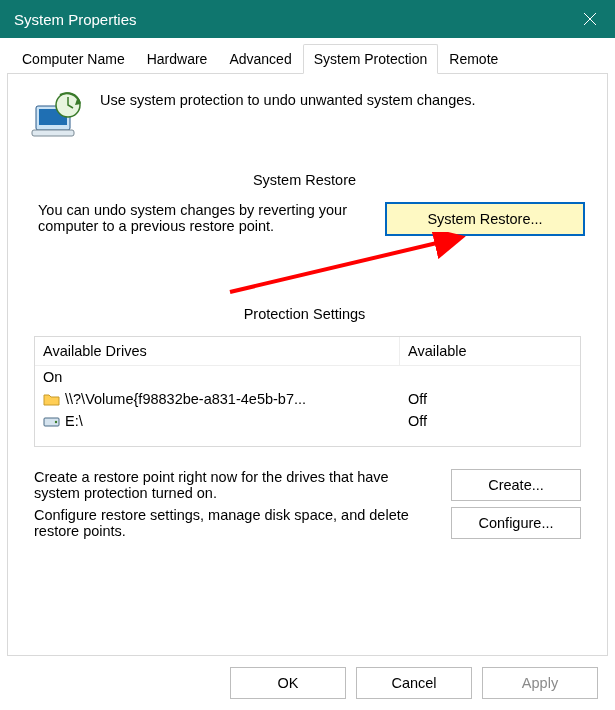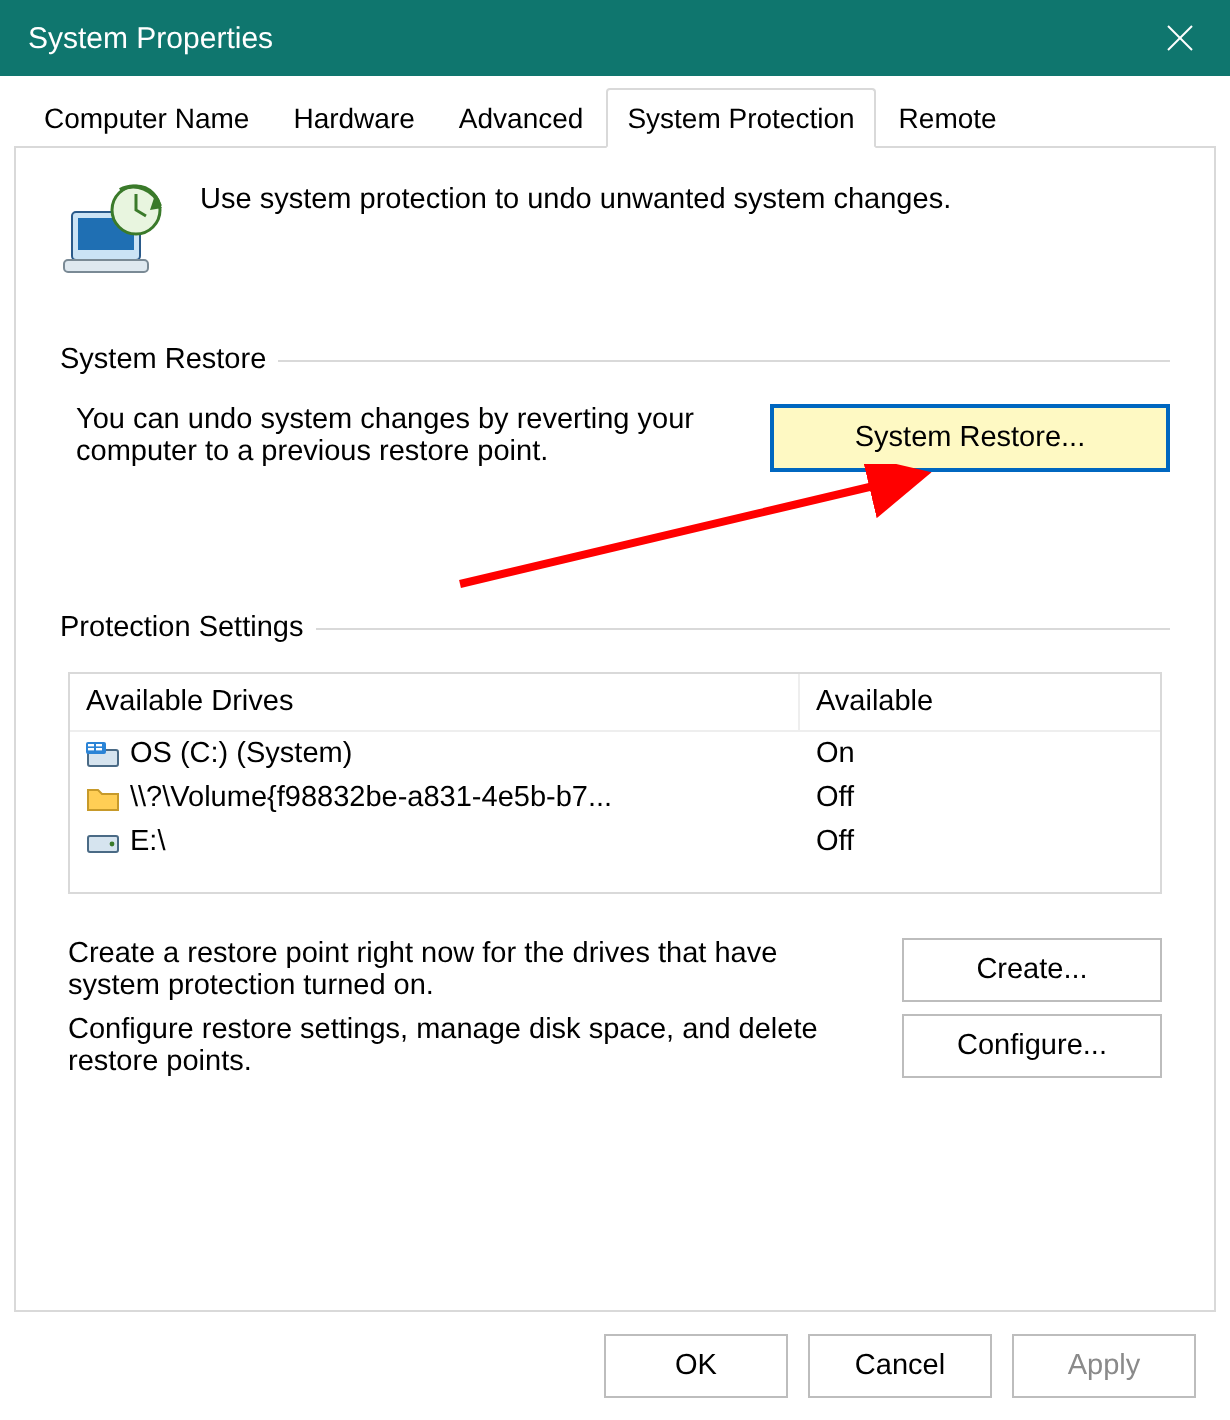--- a/index.html
+++ b/index.html
@@ -22,7 +22,7 @@
   .intro-text { font-size: 14.5px; padding-top: 2px; }
 
   .group { margin-bottom: 10px; }
-  .group-header { display: flex; align-items: center; margin-bottom: 14px; }
+  .group-header { display: flex; align-items: center; margin-bottom: 14px; flex-direction: column; }
   .group-title { font-size: 14.5px; margin-right: 6px; white-space: nowrap; }
   .group-rule { flex: 1; height: 1px; background: #d9d9d9; }
 

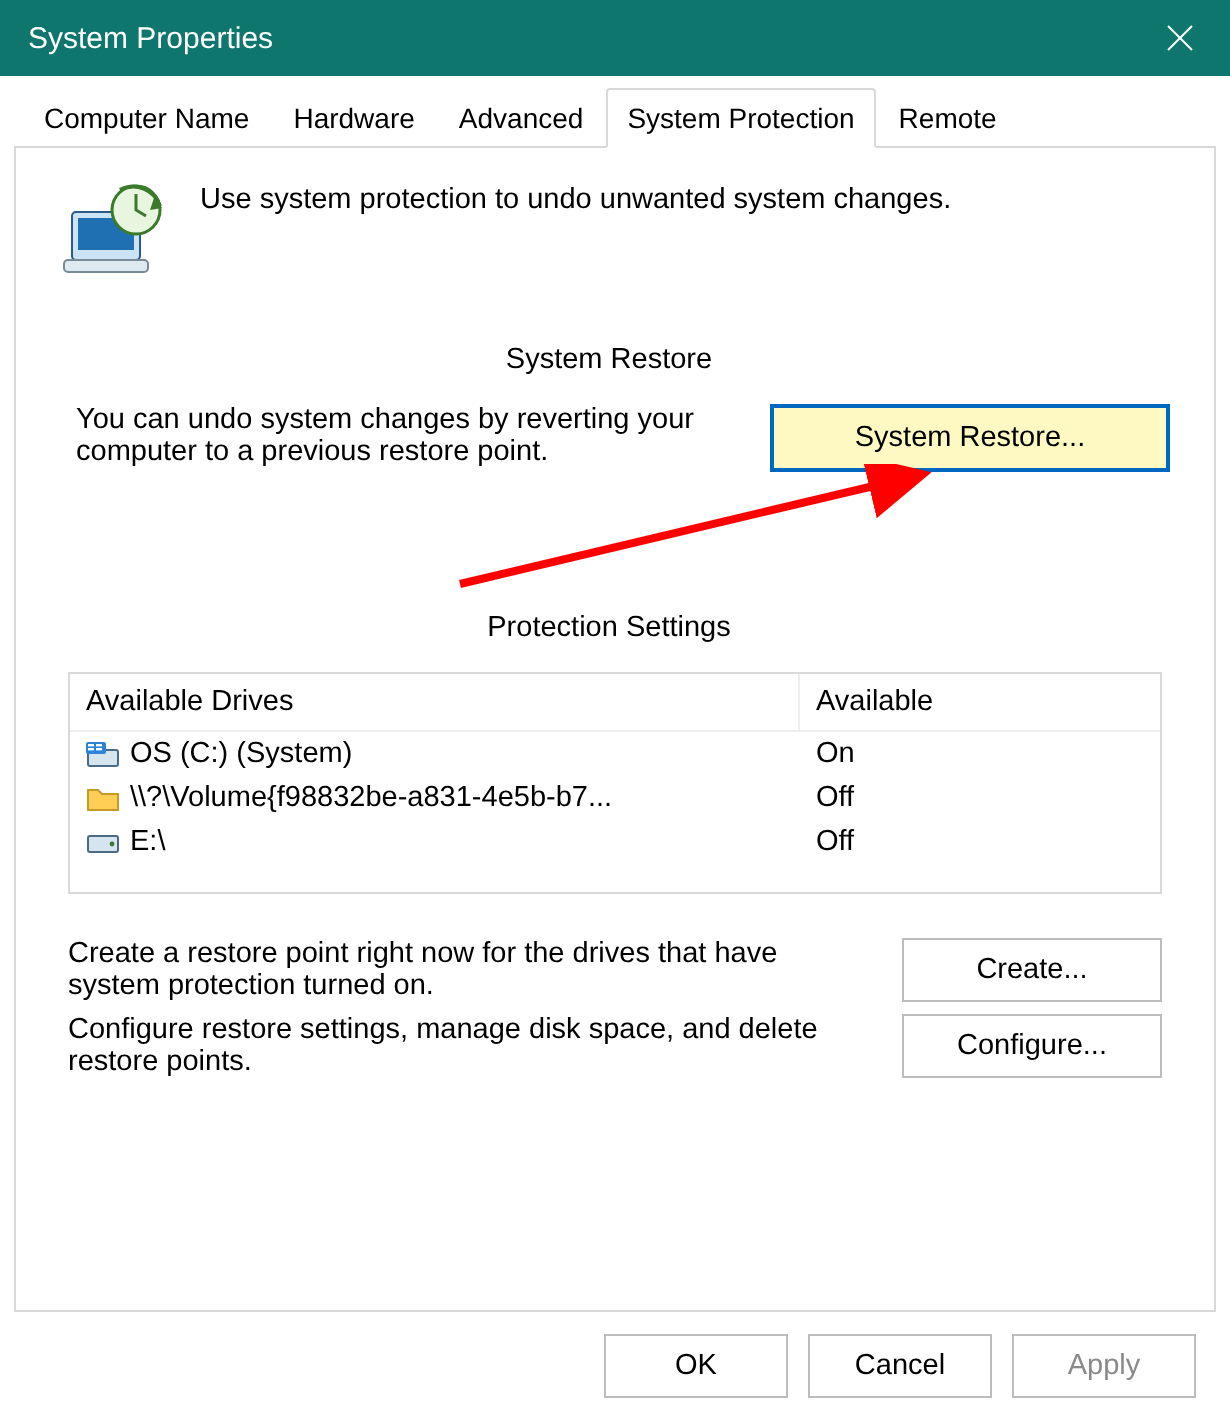--- a/index.html
+++ b/index.html
@@ -127,19 +127,6 @@
           </div>
           <div class="drives-body">
             <div class="drives-row">
-              <div class="col-drive">
-                <span class="drive-icon">
-                  <svg width="18" height="16" viewBox="0 0 18 16">
-                      <rect x="1" y="6" width="15" height="8" rx="1" fill="#d6e4ef" stroke="#4a6a85"></rect>
-                      <rect x="0" y="2" width="10" height="6" rx="1" fill="#2b84d6"></rect>
-                      <rect x="1" y="3" width="3" height="1.2" fill="#fff"></rect>
-                      <rect x="1" y="5" width="3" height="1.2" fill="#fff"></rect>
-                      <rect x="5" y="3" width="3" height="1.2" fill="#fff"></rect>
-                      <rect x="5" y="5" width="3" height="1.2" fill="#fff"></rect>
-                    </svg>
-                </span>
-                <span>OS (C:) (System)</span>
-              </div>
               <div class="col-prot">On</div>
             </div>
             <div class="drives-row">

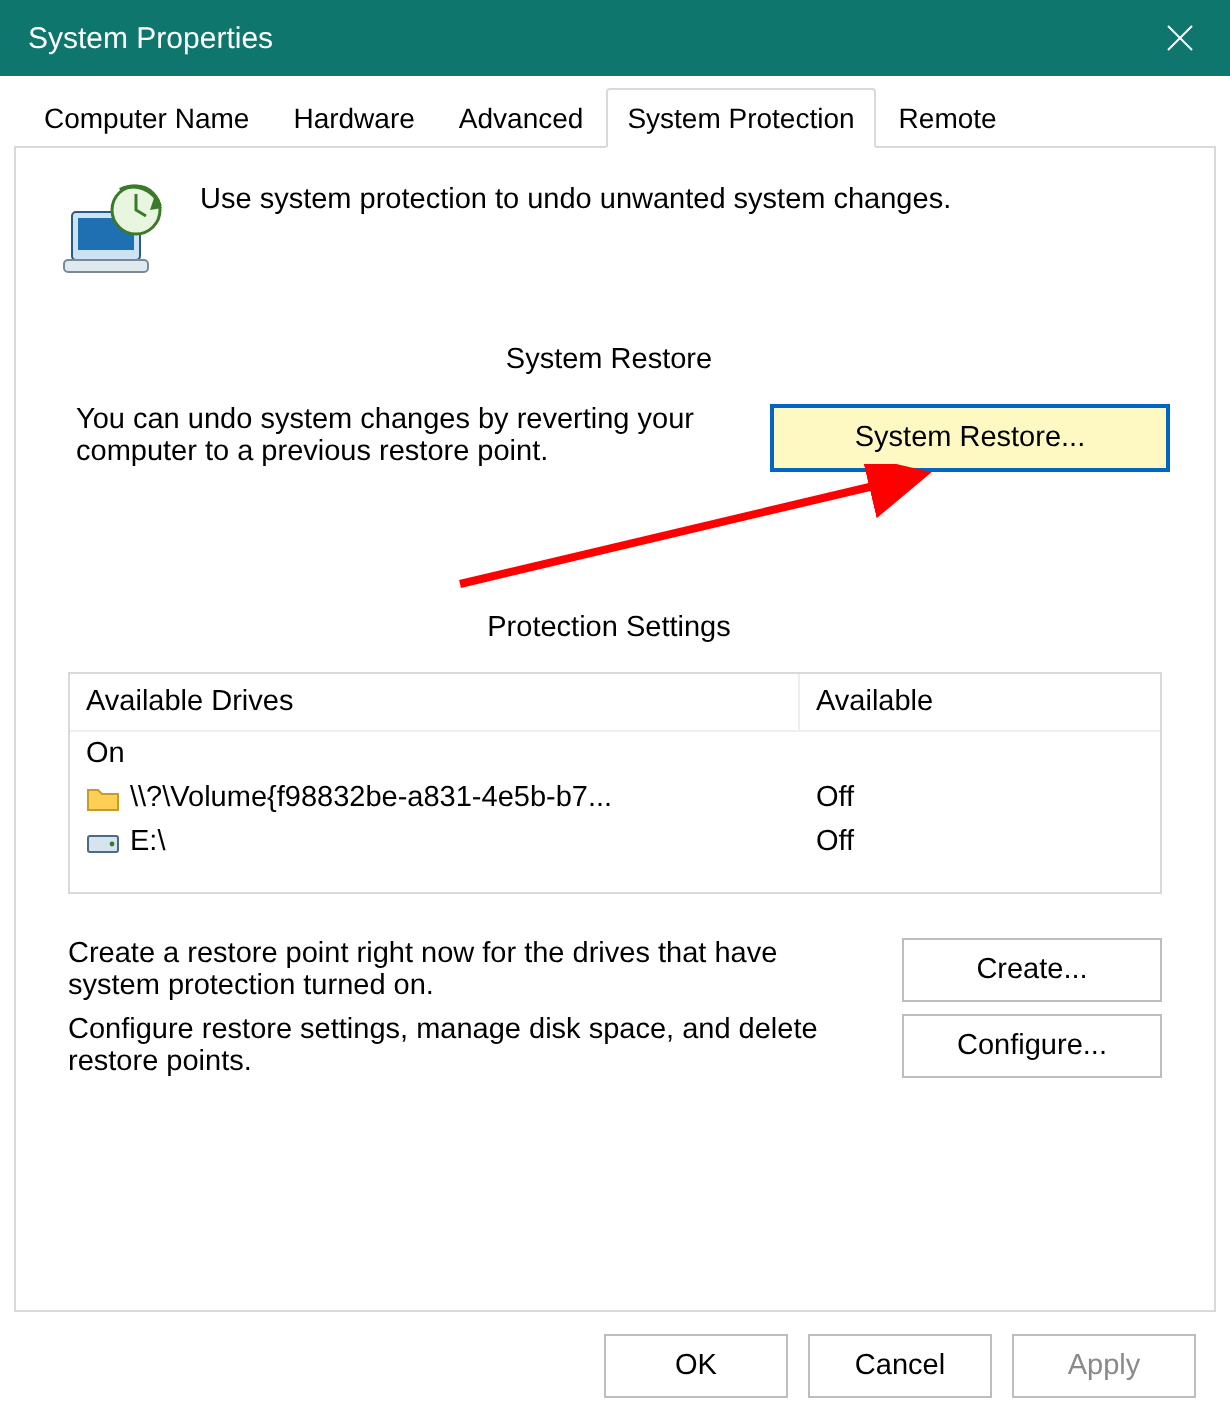--- a/index.html
+++ b/index.html
@@ -50,7 +50,7 @@
   .std-btn { width: 130px; height: 32px; border: 1px solid #bdbdbd; background: #fff; text-align: center; font-size: 14.5px; display: flex; align-items: center; justify-content: center; }
 
   .footer { height: 54px; display: flex; align-items: center; justify-content: flex-end; gap: 10px; padding-right: 10px; }
-  .footer .std-btn { width: 92px; }
+  .footer .std-btn { width: 116px; }
   .footer .std-btn.disabled { color: #8a8a8a; }
 </style>
 </head>

